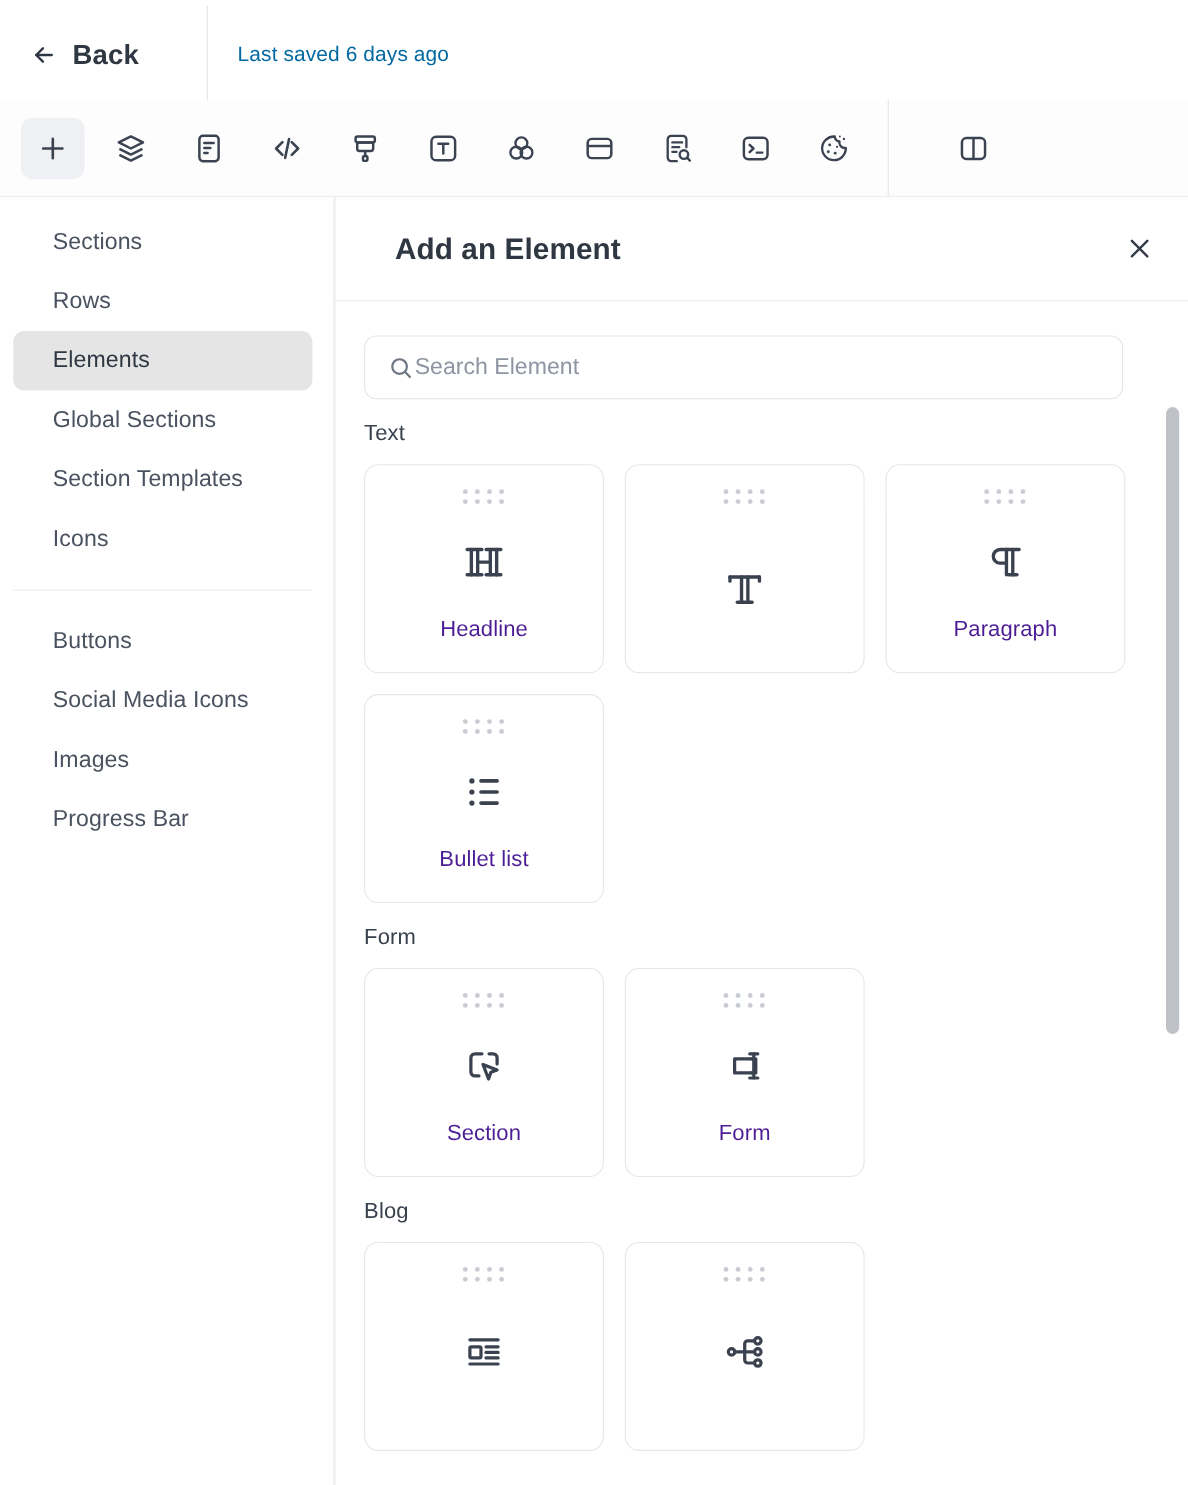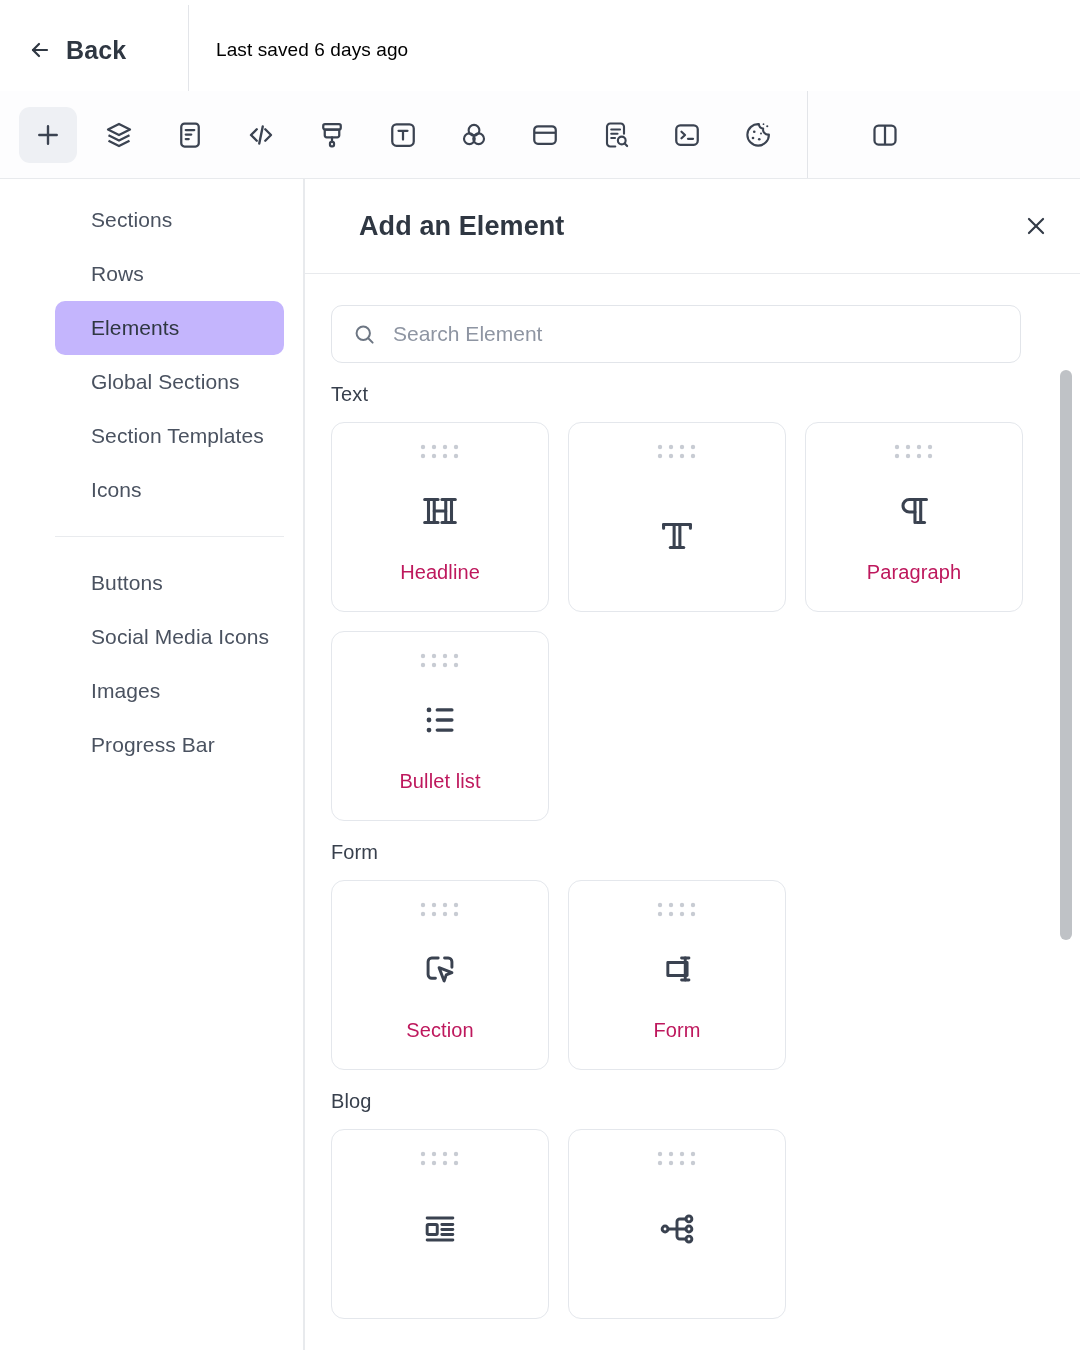--- a/index.html
+++ b/index.html
@@ -28,7 +28,7 @@
   .back-arrow { width: 24px; height: 24px; display: block; color: #2f3742; flex: none; }
   .back-label { font-size: 25px; font-weight: 700; color: #2f3742; letter-spacing: .1px; }
   .saved-zone { padding-left: 27px; }
-  .saved-text { font-size: 19px; color: #000000; letter-spacing: .1px; }
+  .saved-text { font-size: 19px; color: #0369a1; letter-spacing: .1px; }
 
   
   .iconbar {

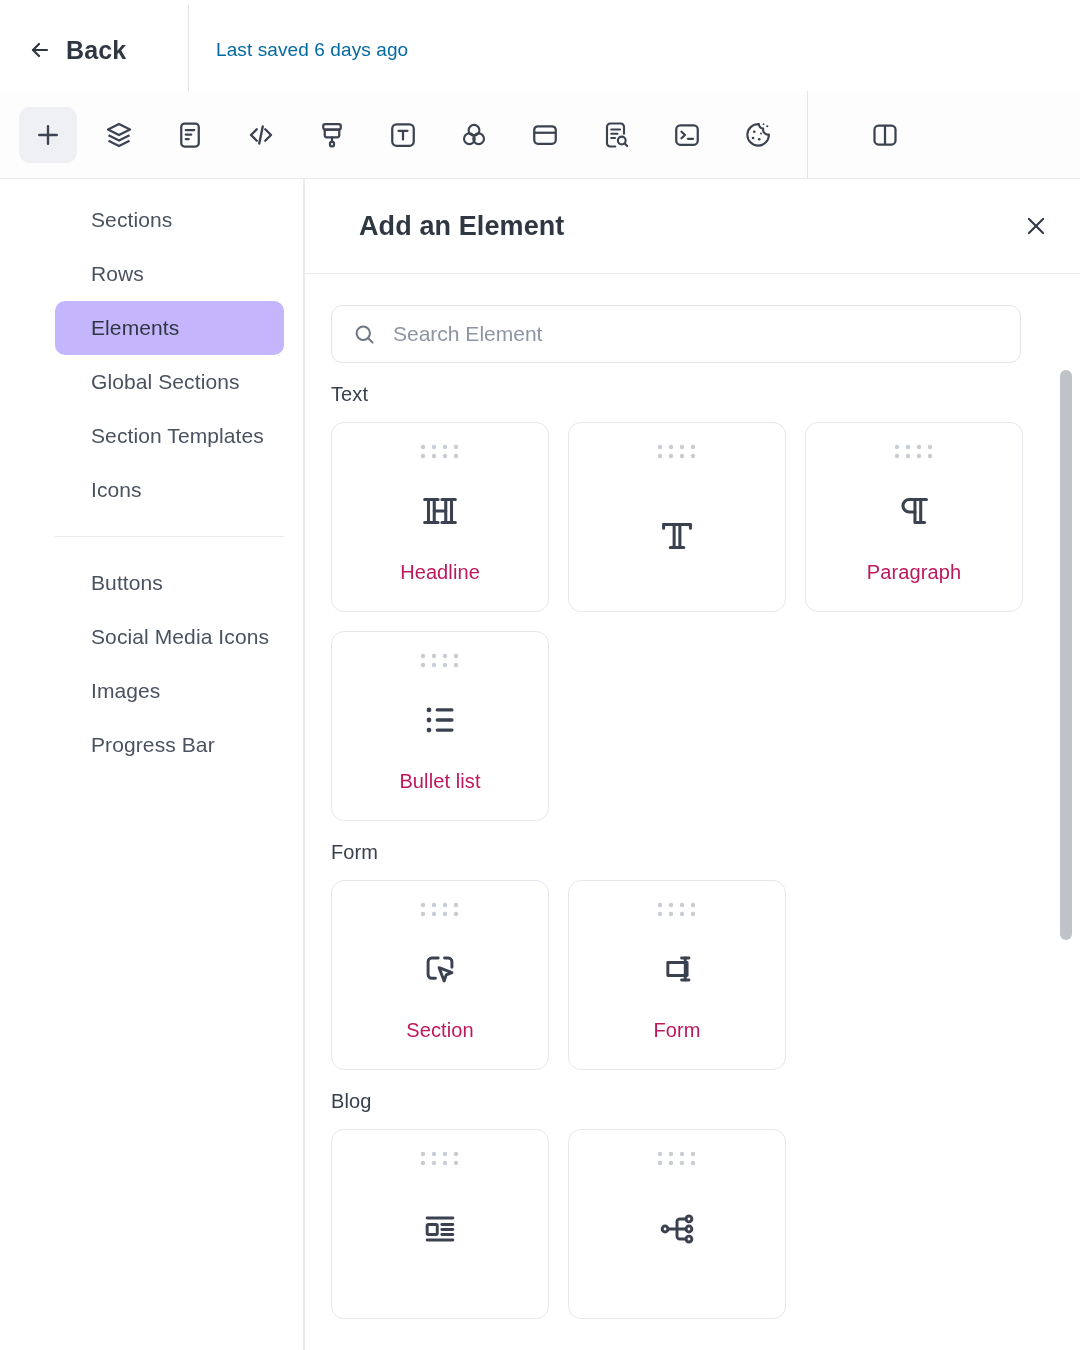--- a/index.html
+++ b/index.html
@@ -57,7 +57,6 @@
     background: #fff;
     border-right: 1px solid #e8eaed;
     padding-top: 14px;
-    padding-left: 43px;
   }
   .nav-item {
     margin: 0 19px 0 12px;

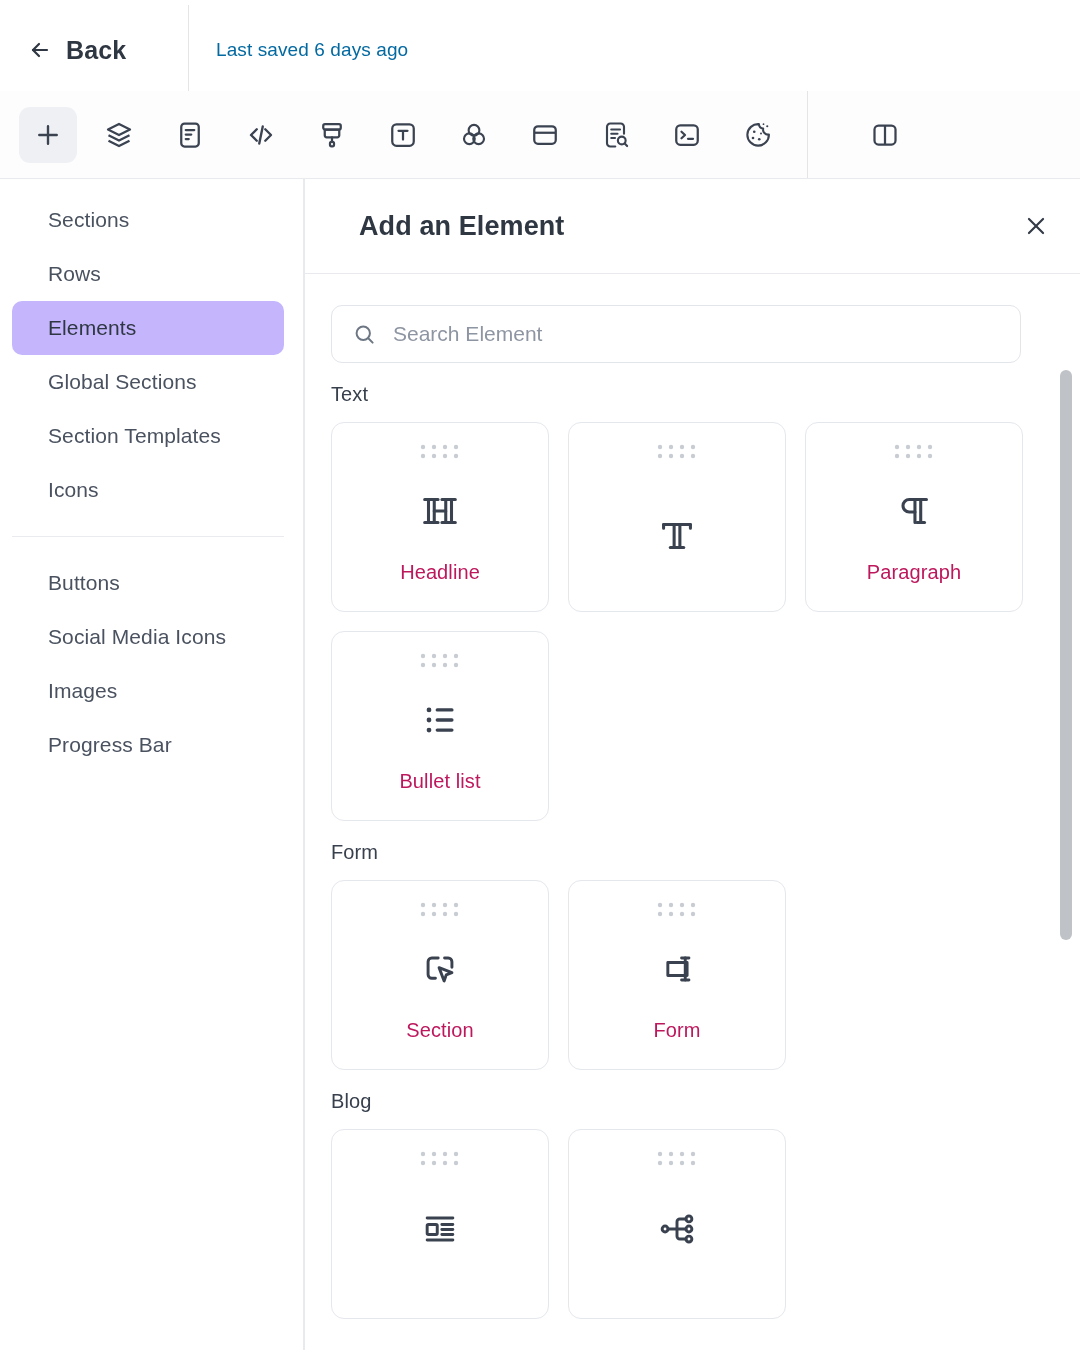--- a/index.html
+++ b/index.html
@@ -65,7 +65,7 @@
     padding-left: 36px;
     font-size: 21px; color: #4a5260; letter-spacing: .1px;
   }
-  .nav-item.active { background: #c4b5fd; font-weight: 400; color: #2f3742; }
+  .nav-item.active { background: #e5e5e5; font-weight: 400; color: #2f3742; }
   .nav-divider {
     height: 1px; background: #e9ebee;
     margin: 19px 19px 19px 12px;

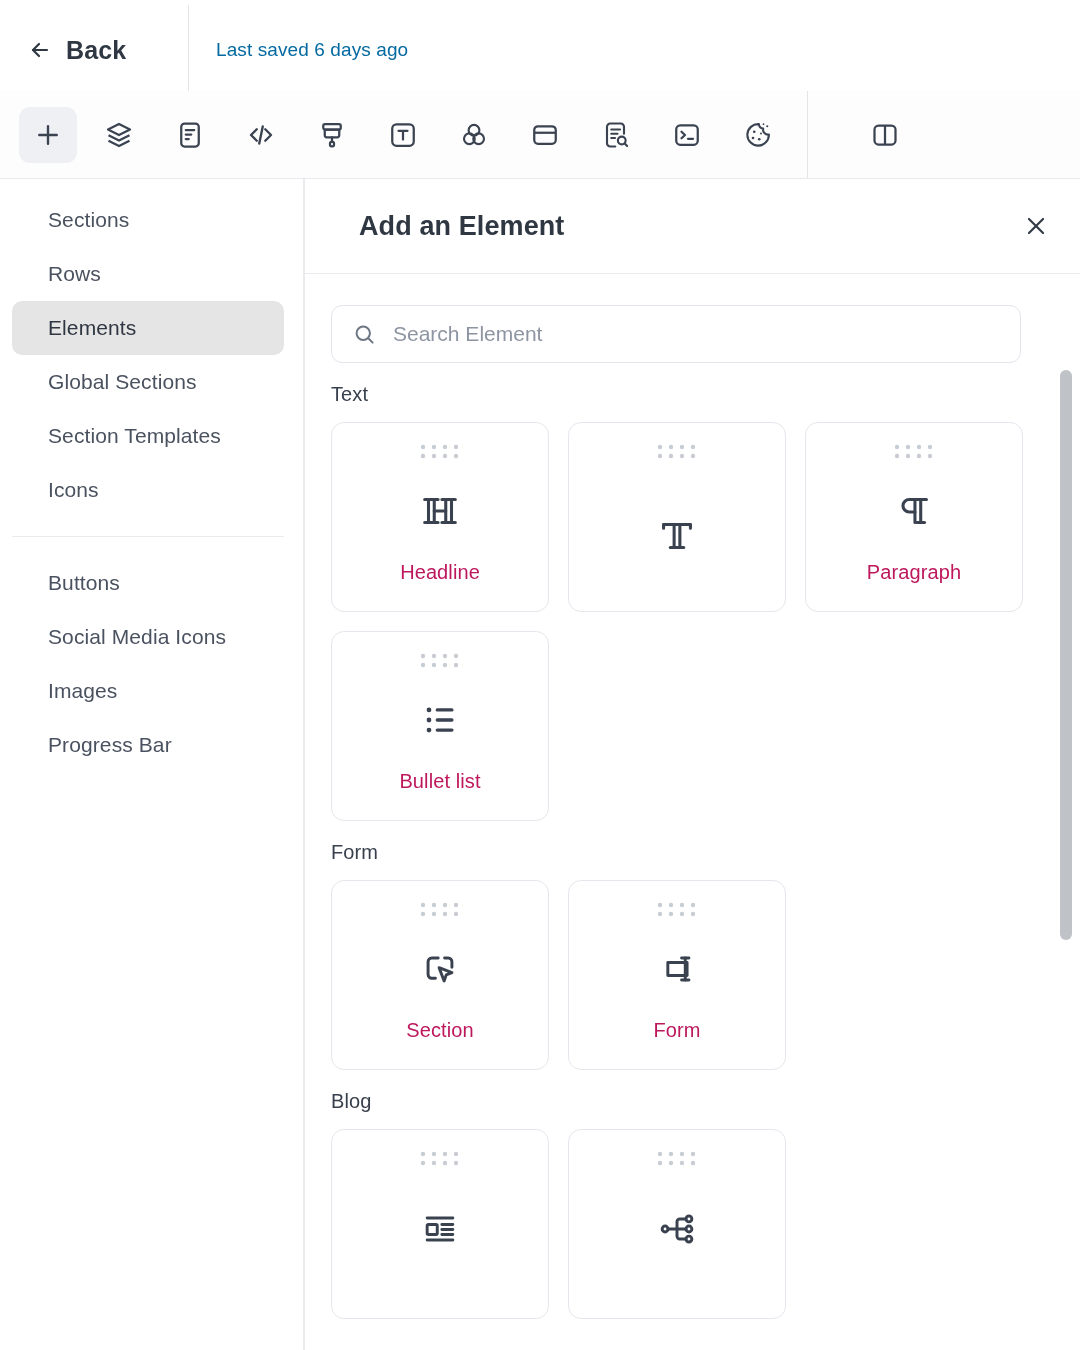--- a/index.html
+++ b/index.html
@@ -94,7 +94,7 @@
   .search-wrap {
     margin-top: 31px;
     height: 58px; border: 1px solid #e2e5ea; border-radius: 11px;
-    display: flex; align-items: center; gap: 16px; padding: 0 20px;
+    display: flex; align-items: center; padding: 0 20px;
     width: 690px;
   }
   .search-icon { color: #6d7683; flex: none; display: block; }

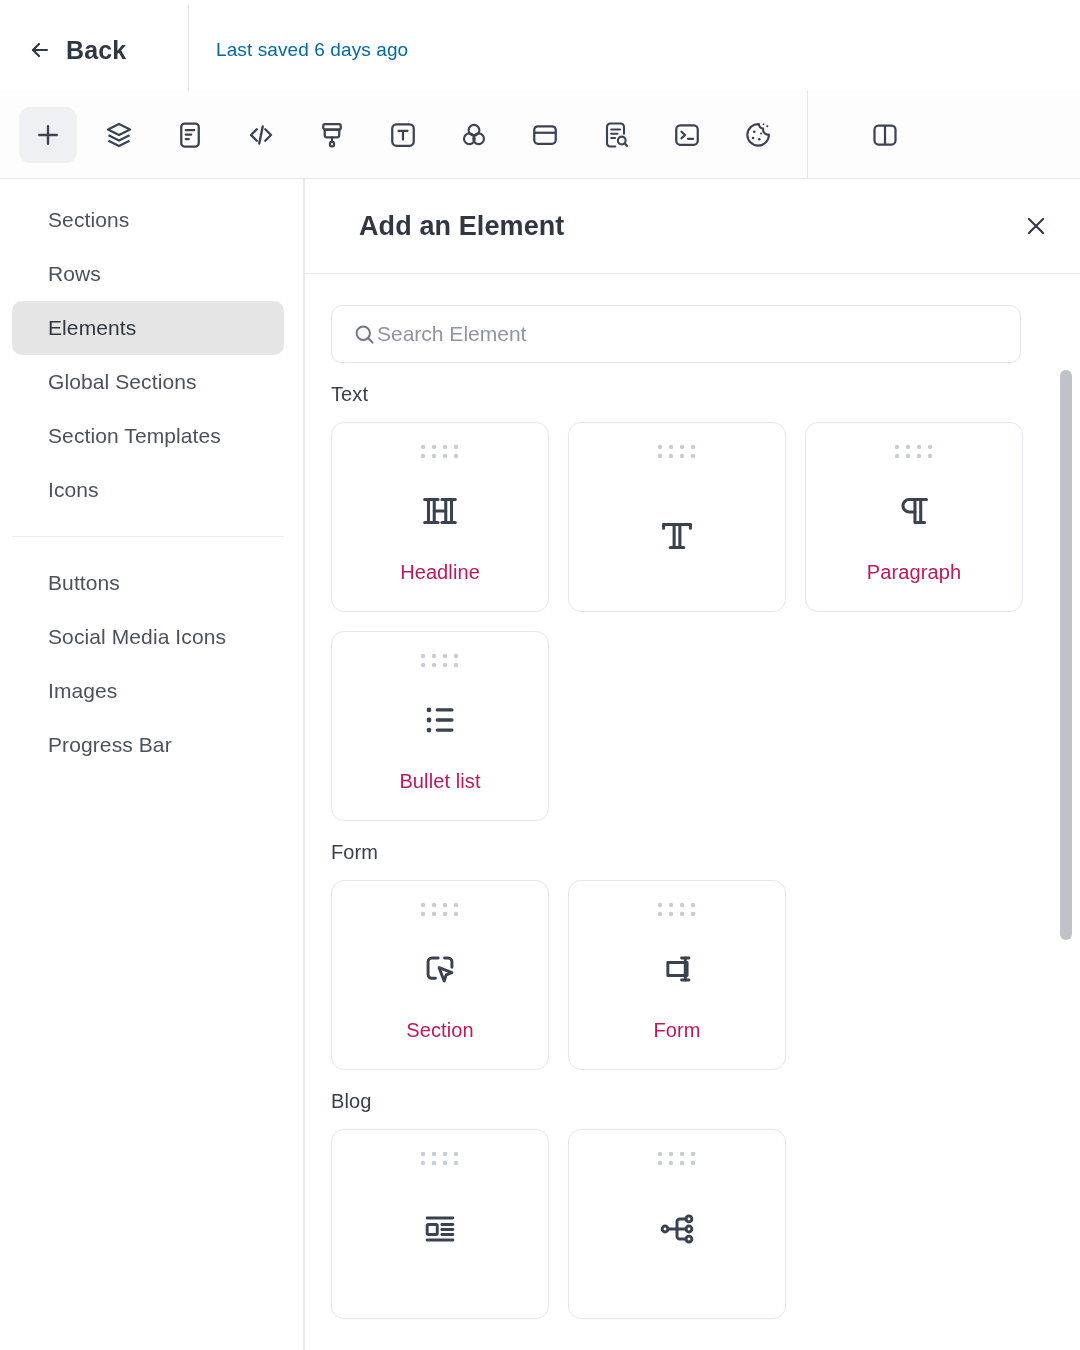--- a/index.html
+++ b/index.html
@@ -124,7 +124,7 @@
     color: #394150; width: 100%;
   }
   .card-label {
-    font-size: 20px; color: #be185d; padding-bottom: 27px; letter-spacing: .1px;
+    font-size: 20px; color: #4c1d95; padding-bottom: 27px; letter-spacing: .1px;
   }
 
   

